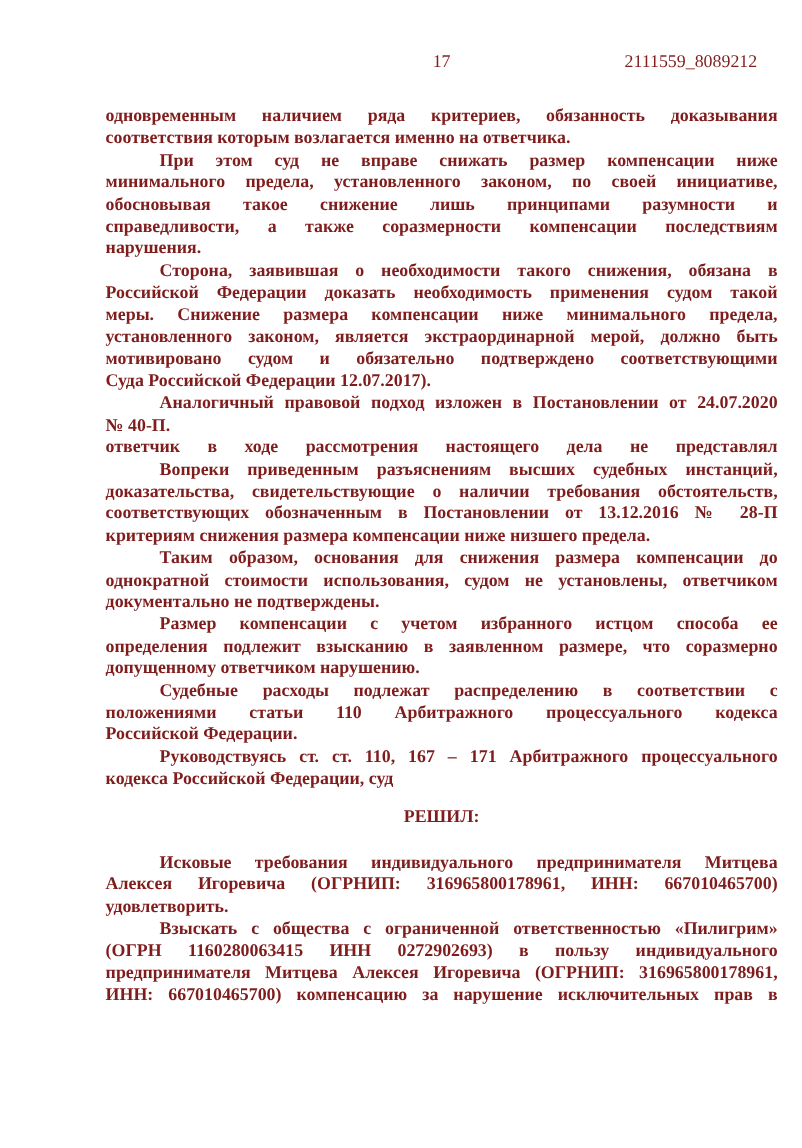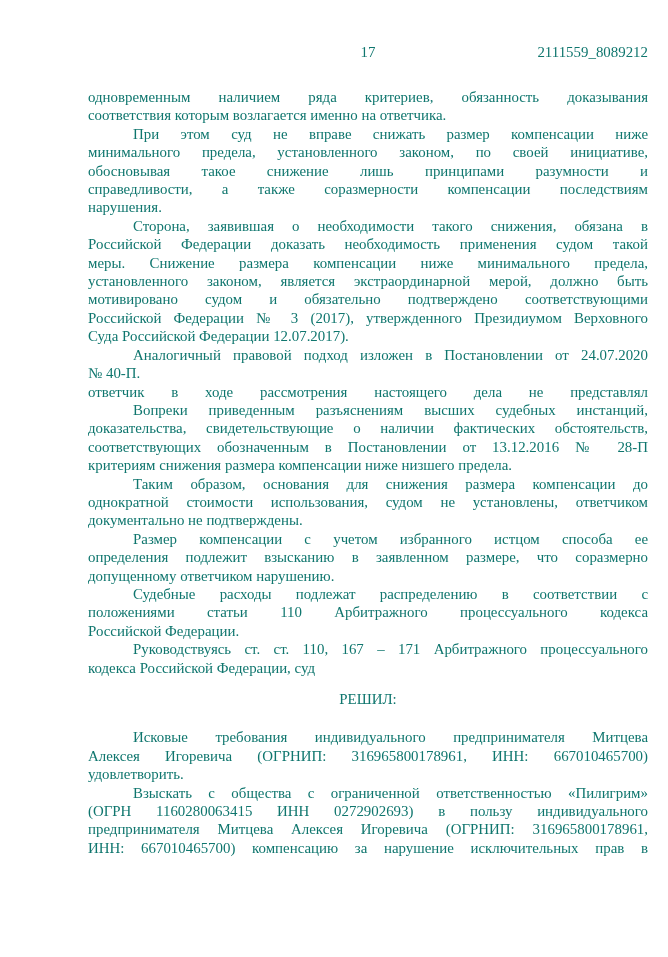--- a/index.html
+++ b/index.html
@@ -12,7 +12,7 @@
     width: 668px;
     height: 957px;
     background: #ffffff;
-    color: #0f766e;
+    color: #7f1d1d;
     font-family: "Liberation Serif", "DejaVu Serif", serif;
     font-size: 14.9px;
     overflow: hidden;

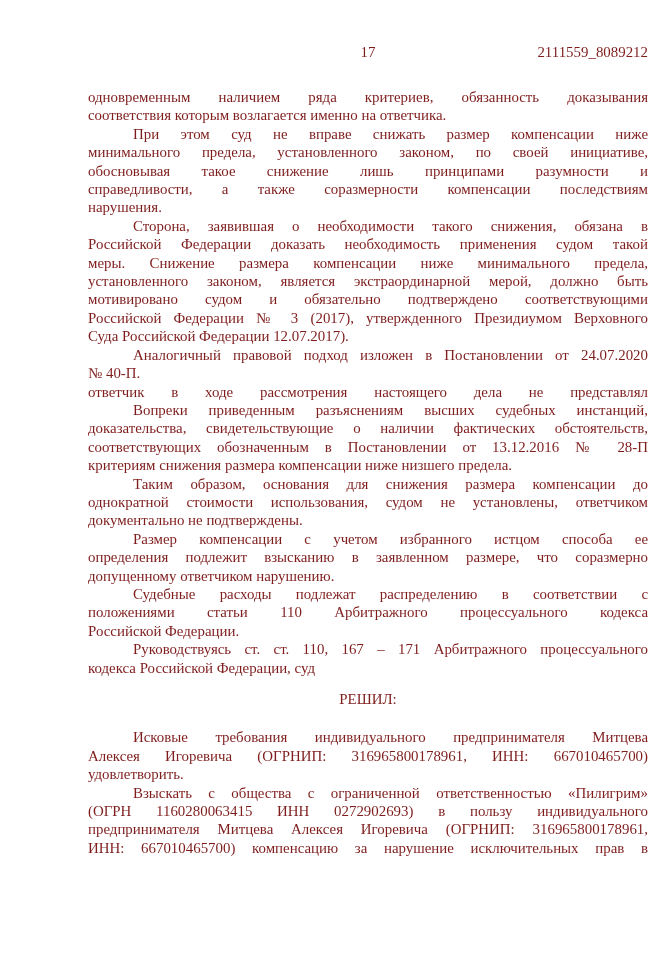--- a/index.html
+++ b/index.html
@@ -32,7 +32,7 @@
   }
   .doc-id {
     position: absolute;
-    right: 0;
+    right: 17px;
     top: 0;
   }
   .doc-body {

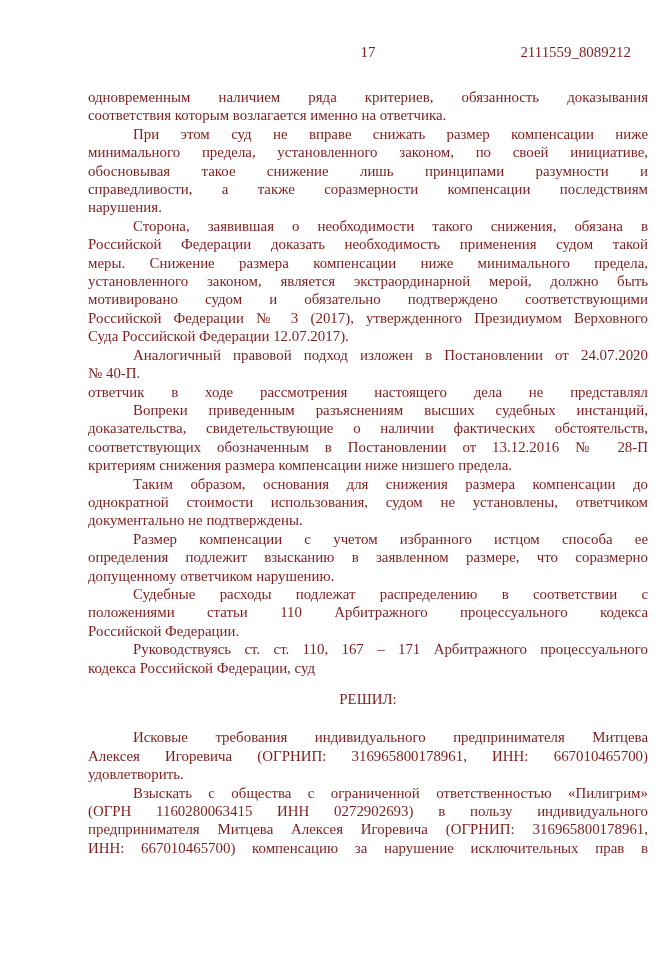--- a/index.html
+++ b/index.html
@@ -41,6 +41,7 @@
   .para {
     margin: 0;
     padding: 0;
+    font-weight: bold;
   }
   .line {
     line-height: 18.4px;

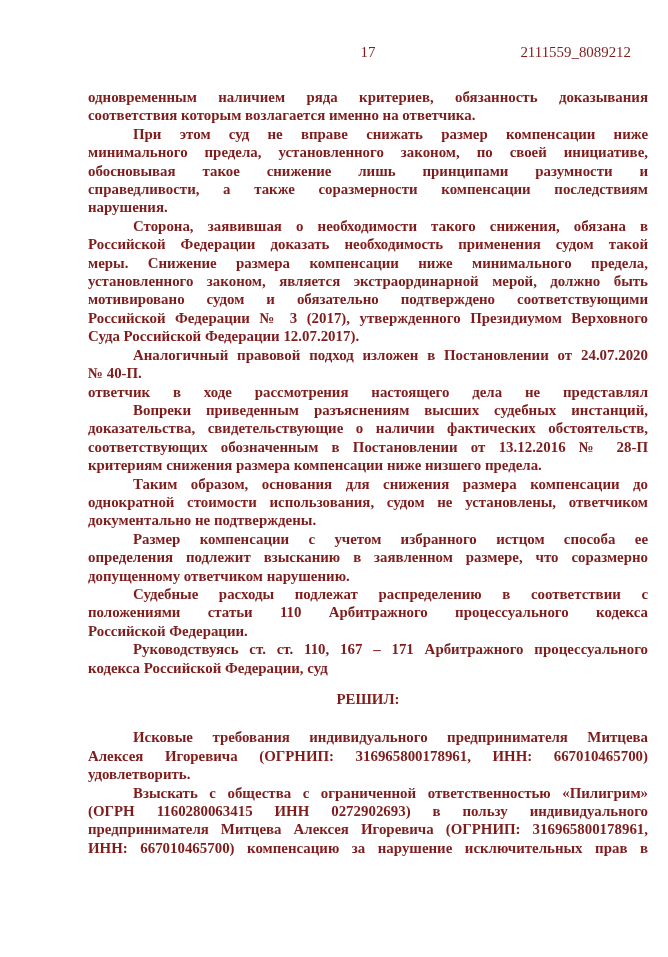--- a/index.html
+++ b/index.html
@@ -91,7 +91,6 @@
         <div class="line">меры. Снижение размера компенсации ниже минимального предела,</div>
         <div class="line">установленного законом, является экстраординарной мерой, должно быть</div>
         <div class="line">мотивировано судом и обязательно подтверждено соответствующими</div>
-        <div class="line">Российской Федерации № 3 (2017), утвержденного Президиумом Верховного</div>
         <div class="line final">Суда Российской Федерации 12.07.2017).</div>
       </div>
       <div class="para">

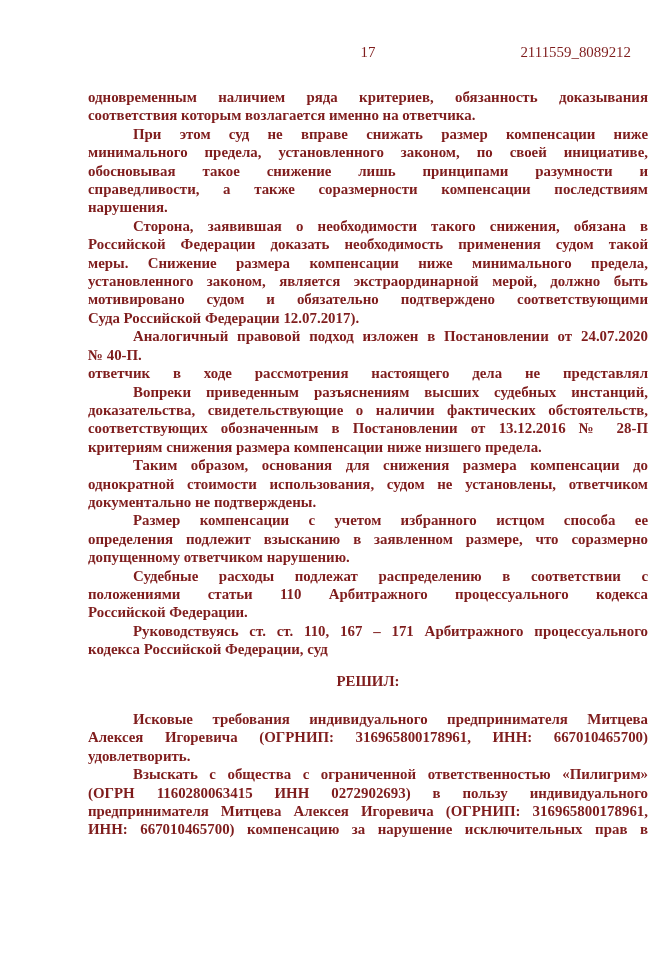--- a/index.html
+++ b/index.html
@@ -100,7 +100,7 @@
       <div class="para">
         <div class="line">ответчик в ходе рассмотрения настоящего дела не представлял</div>
         <div class="line indent">Вопреки приведенным разъяснениям высших судебных инстанций,</div>
-        <div class="line">доказательства, свидетельствующие о наличии фактических обстоятельств,</div>
+        <div class="line">доказательства, свидетельствующие о наличии требования обстоятельств,</div>
         <div class="line">соответствующих обозначенным в Постановлении от 13.12.2016 № 28-П</div>
         <div class="line final">критериям снижения размера компенсации ниже низшего предела.</div>
       </div>

